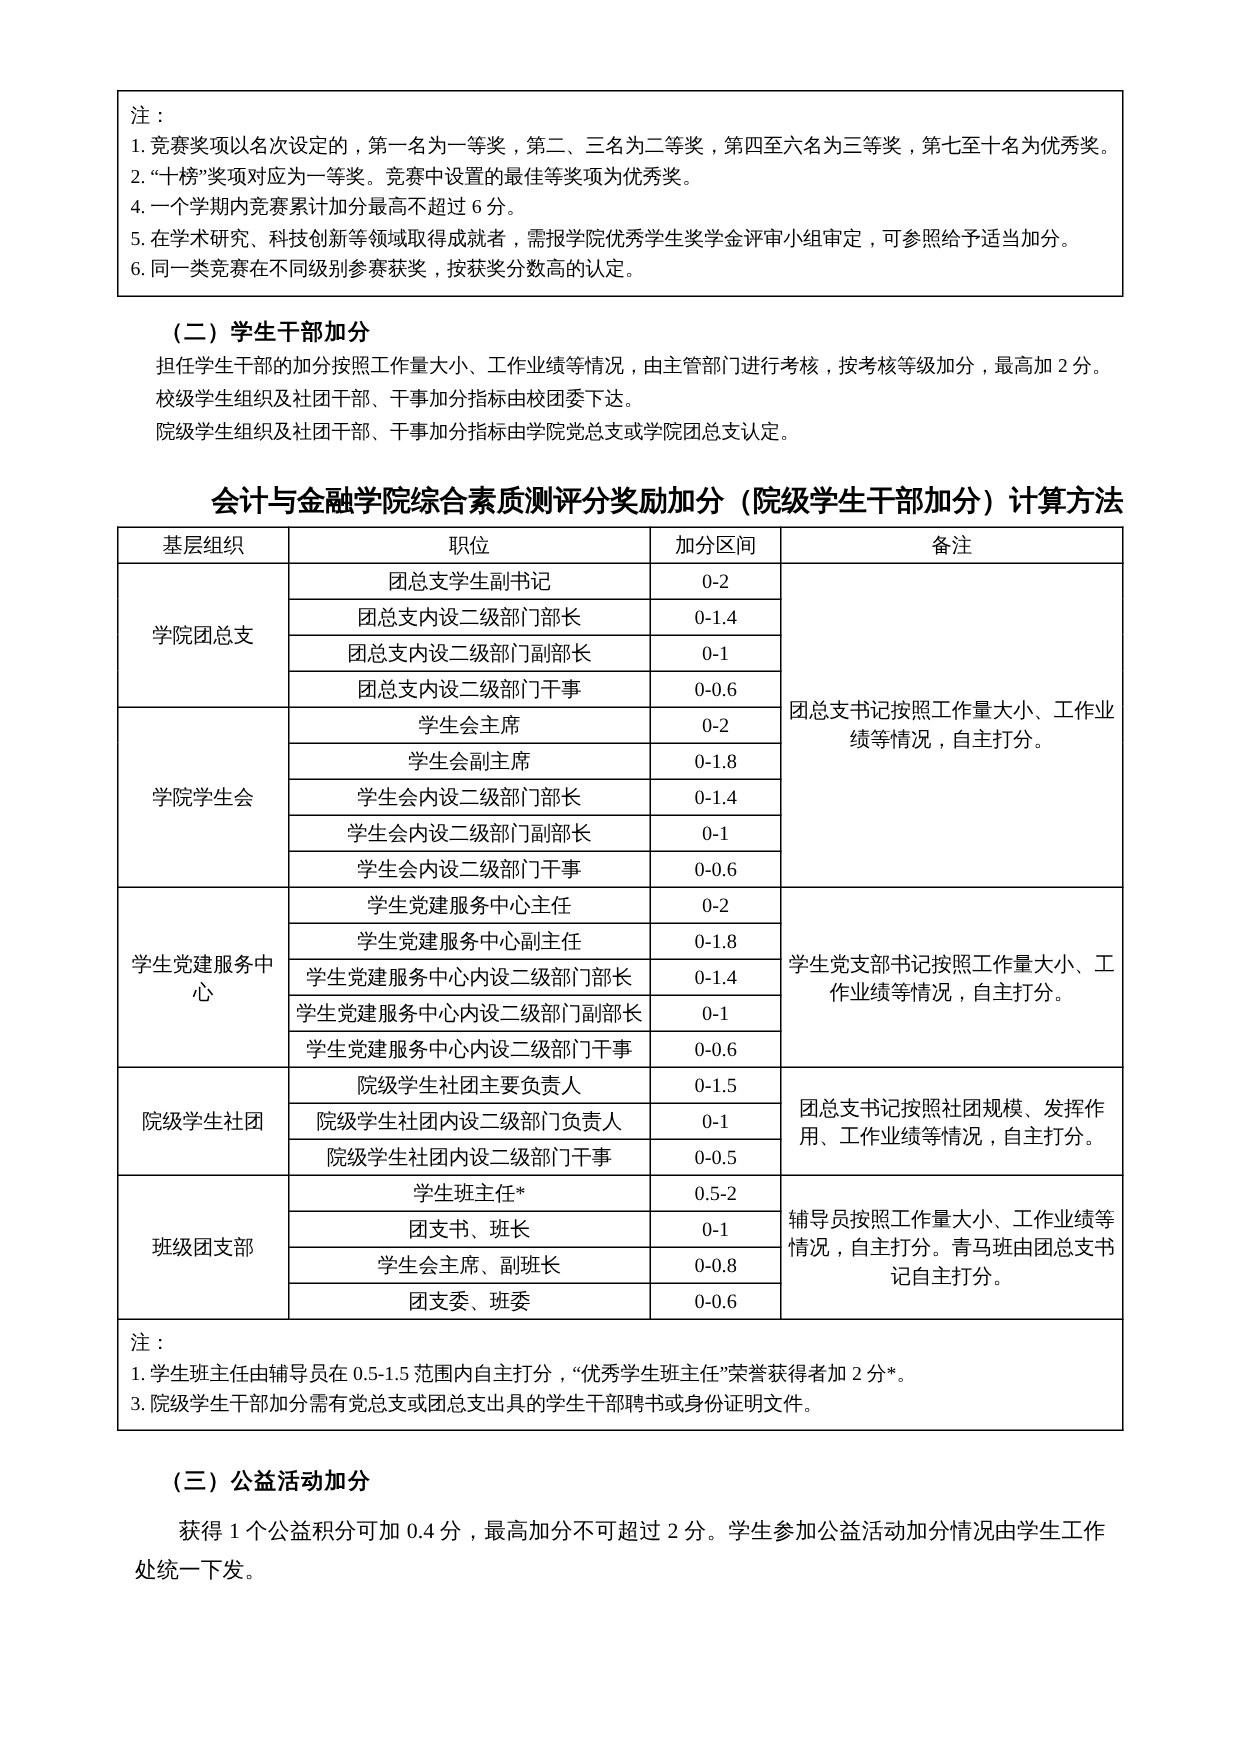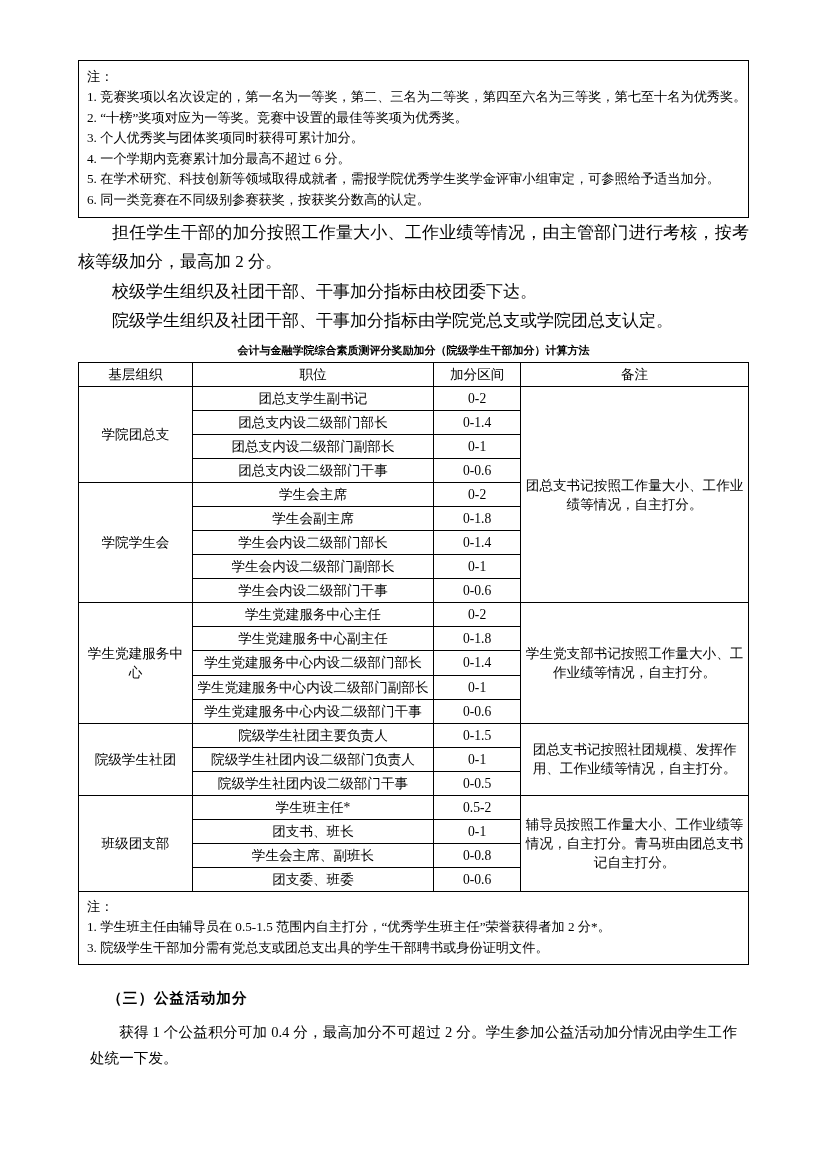--- a/index.html
+++ b/index.html
@@ -93,7 +93,6 @@
     <div class="note-line">注：</div>
     <div class="note-line">1. 竞赛奖项以名次设定的，第一名为一等奖，第二、三名为二等奖，第四至六名为三等奖，第七至十名为优秀奖。</div>
     <div class="note-line">2. “十榜”奖项对应为一等奖。竞赛中设置的最佳等奖项为优秀奖。</div>
-    <div class="note-line">3. 个人优秀奖与团体奖项同时获得可累计加分。</div>
     <div class="note-line">4. 一个学期内竞赛累计加分最高不超过 6 分。</div>
     <div class="note-line">5. 在学术研究、科技创新等领域取得成就者，需报学院优秀学生奖学金评审小组审定，可参照给予适当加分。</div>
     <div class="note-line">6. 同一类竞赛在不同级别参赛获奖，按获奖分数高的认定。</div>

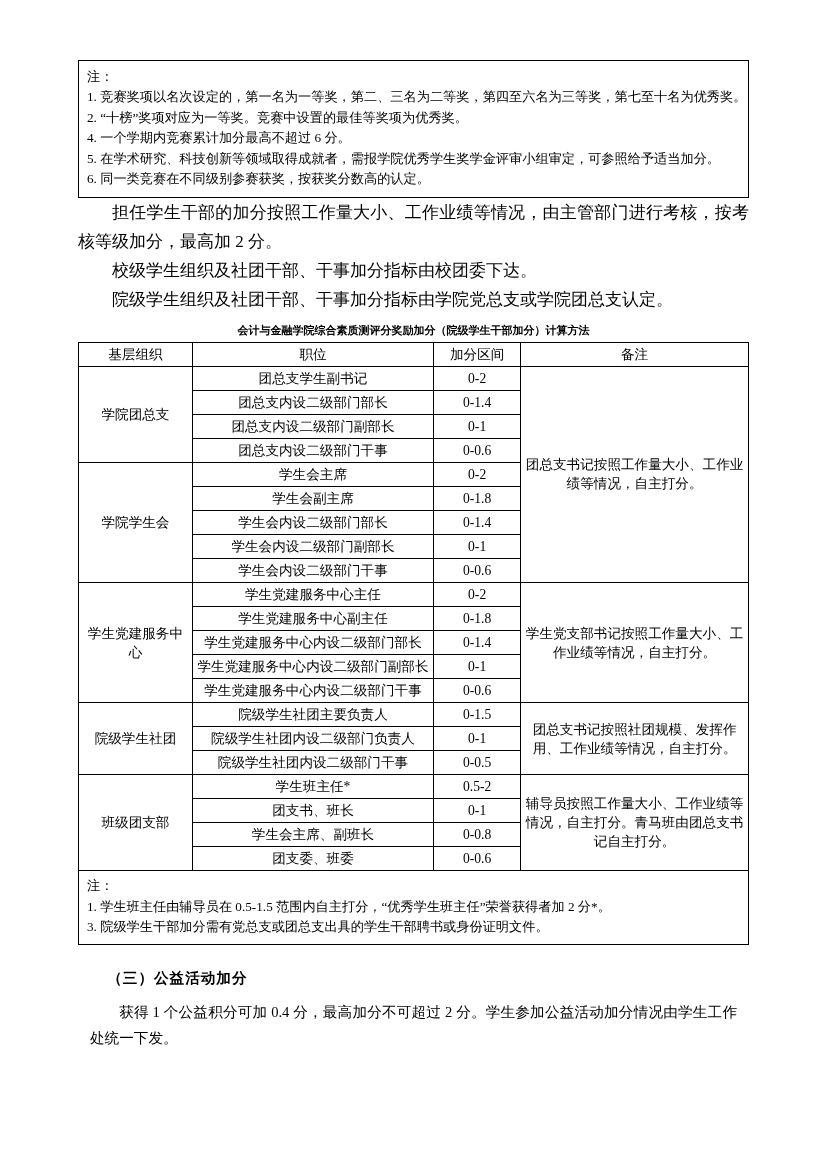--- a/index.html
+++ b/index.html
@@ -98,6 +98,7 @@
     <div class="note-line">6. 同一类竞赛在不同级别参赛获奖，按获奖分数高的认定。</div>
   </div>
 
+  <div class="sec-head">（二）学生干部加分</div>
   <p class="para">担任学生干部的加分按照工作量大小、工作业绩等情况，由主管部门进行考核，按考核等级加分，最高加 2 分。</p>
   <p class="para">校级学生组织及社团干部、干事加分指标由校团委下达。</p>
   <p class="para">院级学生组织及社团干部、干事加分指标由学院党总支或学院团总支认定。</p>

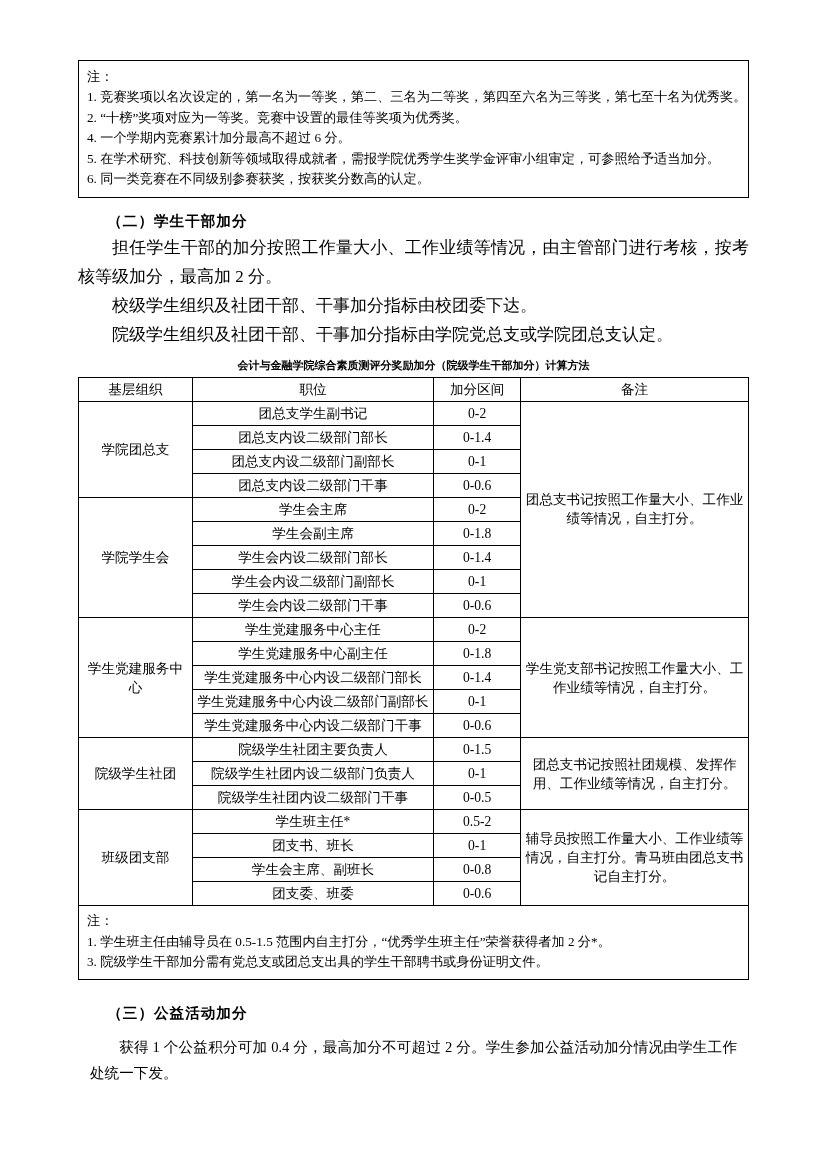--- a/index.html
+++ b/index.html
@@ -37,7 +37,7 @@
     letter-spacing: 1px;
   }
   .para {
-    font-size: 17px;
+    font-size: 13px;
     line-height: 1.72;
     text-indent: 2em;
     margin: 0;

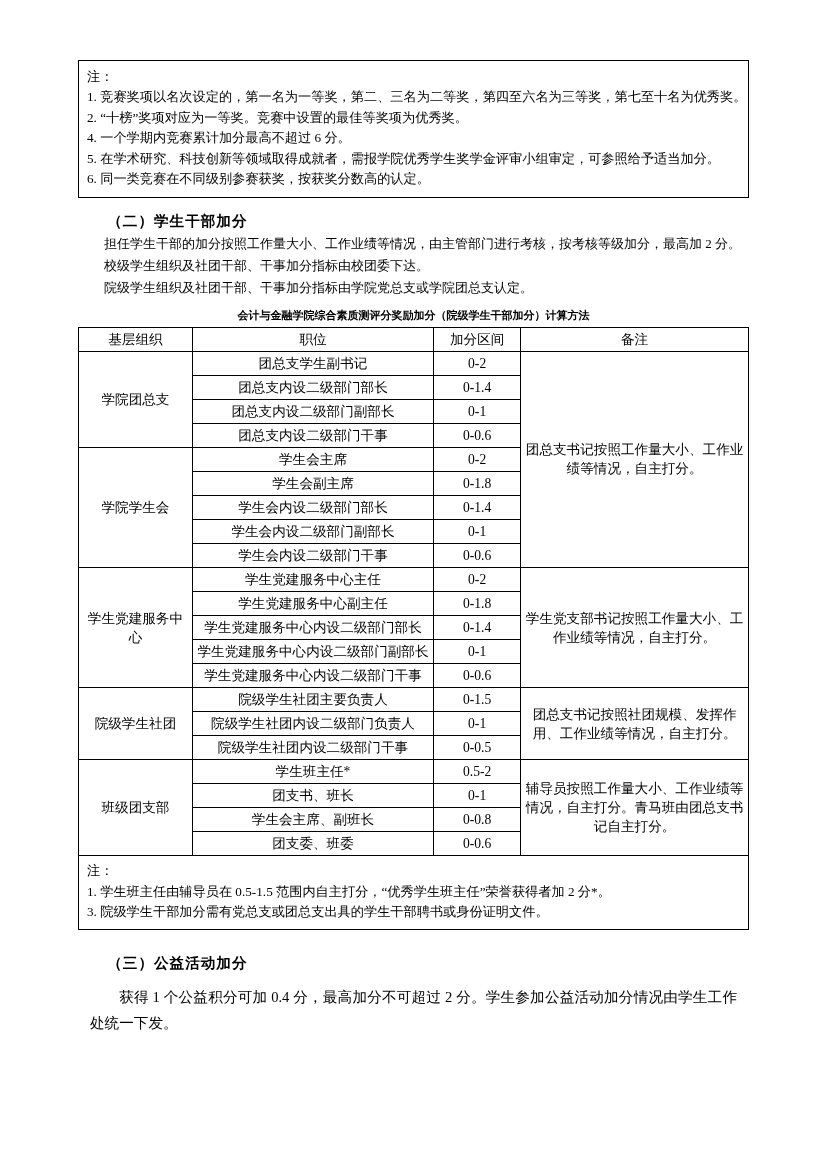--- a/index.html
+++ b/index.html
@@ -44,10 +44,10 @@
     text-align: justify;
   }
   .tbl-title {
-    text-align: center;
+    text-align: right;
     font-weight: bold;
-    font-size: 11px;
-    margin: 8px 0 4px 0;
+    font-size: 19px;
+    margin: 21px 0 4px 0;
   }
   table.grid {
     border-collapse: collapse;

